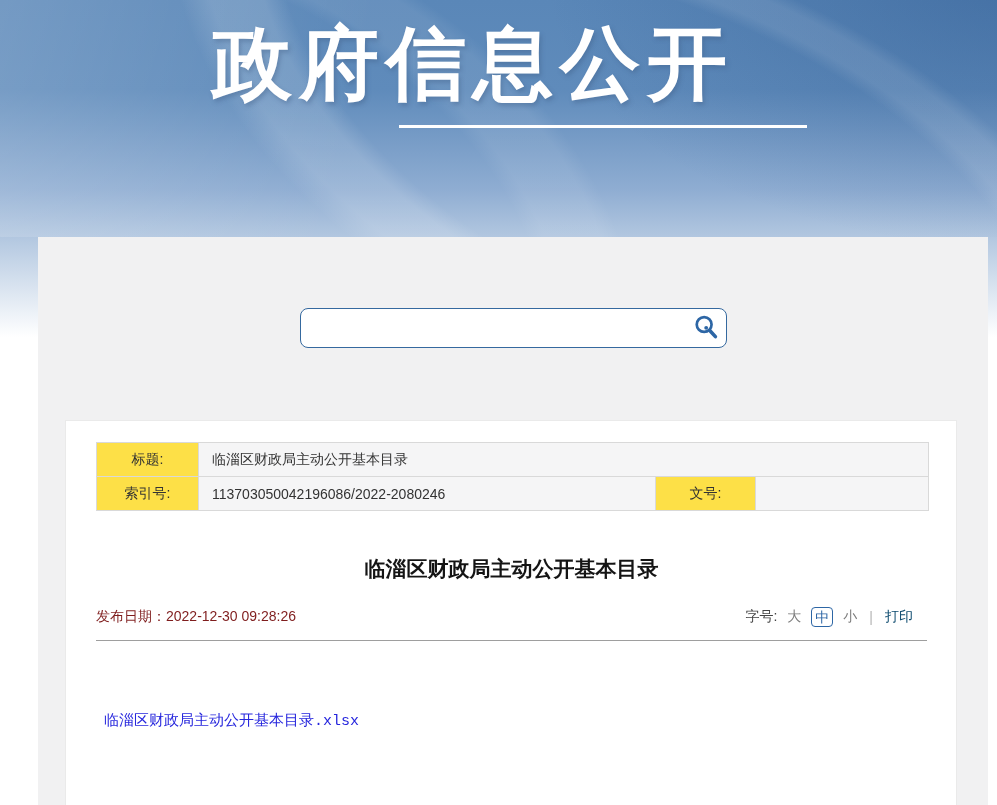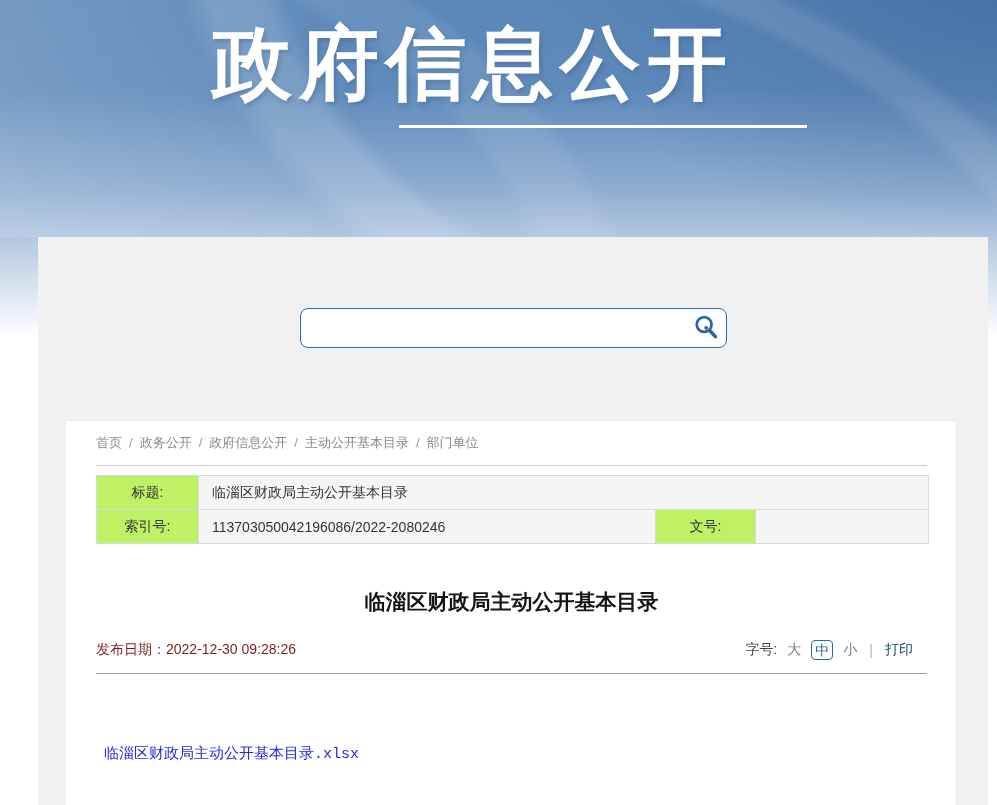--- a/index.html
+++ b/index.html
@@ -203,9 +203,6 @@
 
     <div class="content-box">
 
-      <div class="breadcrumb">
-        <a>首页</a><span class="sep">/</span><a>政务公开</a><span class="sep">/</span><a>政府信息公开</a><span class="sep">/</span><a>主动公开基本目录</a><span class="sep">/</span><a>部门单位</a>
-      </div>
 
       <table class="info">
         <colgroup>

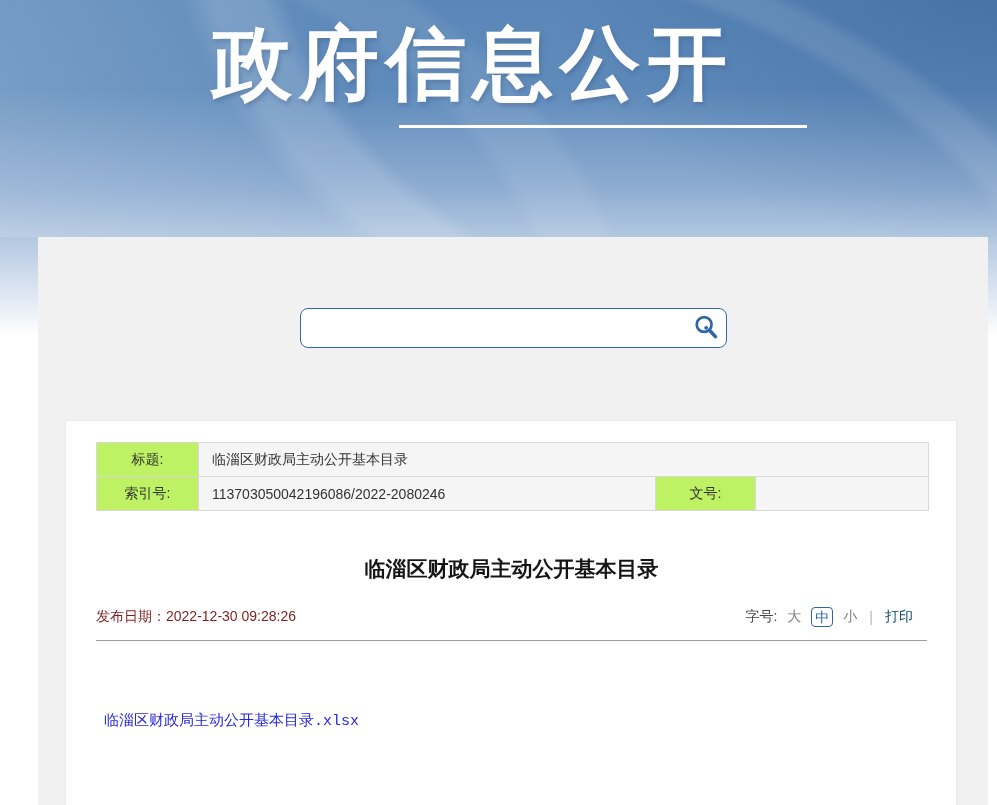--- a/index.html
+++ b/index.html
@@ -126,7 +126,7 @@
     vertical-align: middle;
   }
   table.info td.lbl {
-    background: #bef264;
+    background: #fde047;
     text-align: center;
   }
   table.info td.val {

